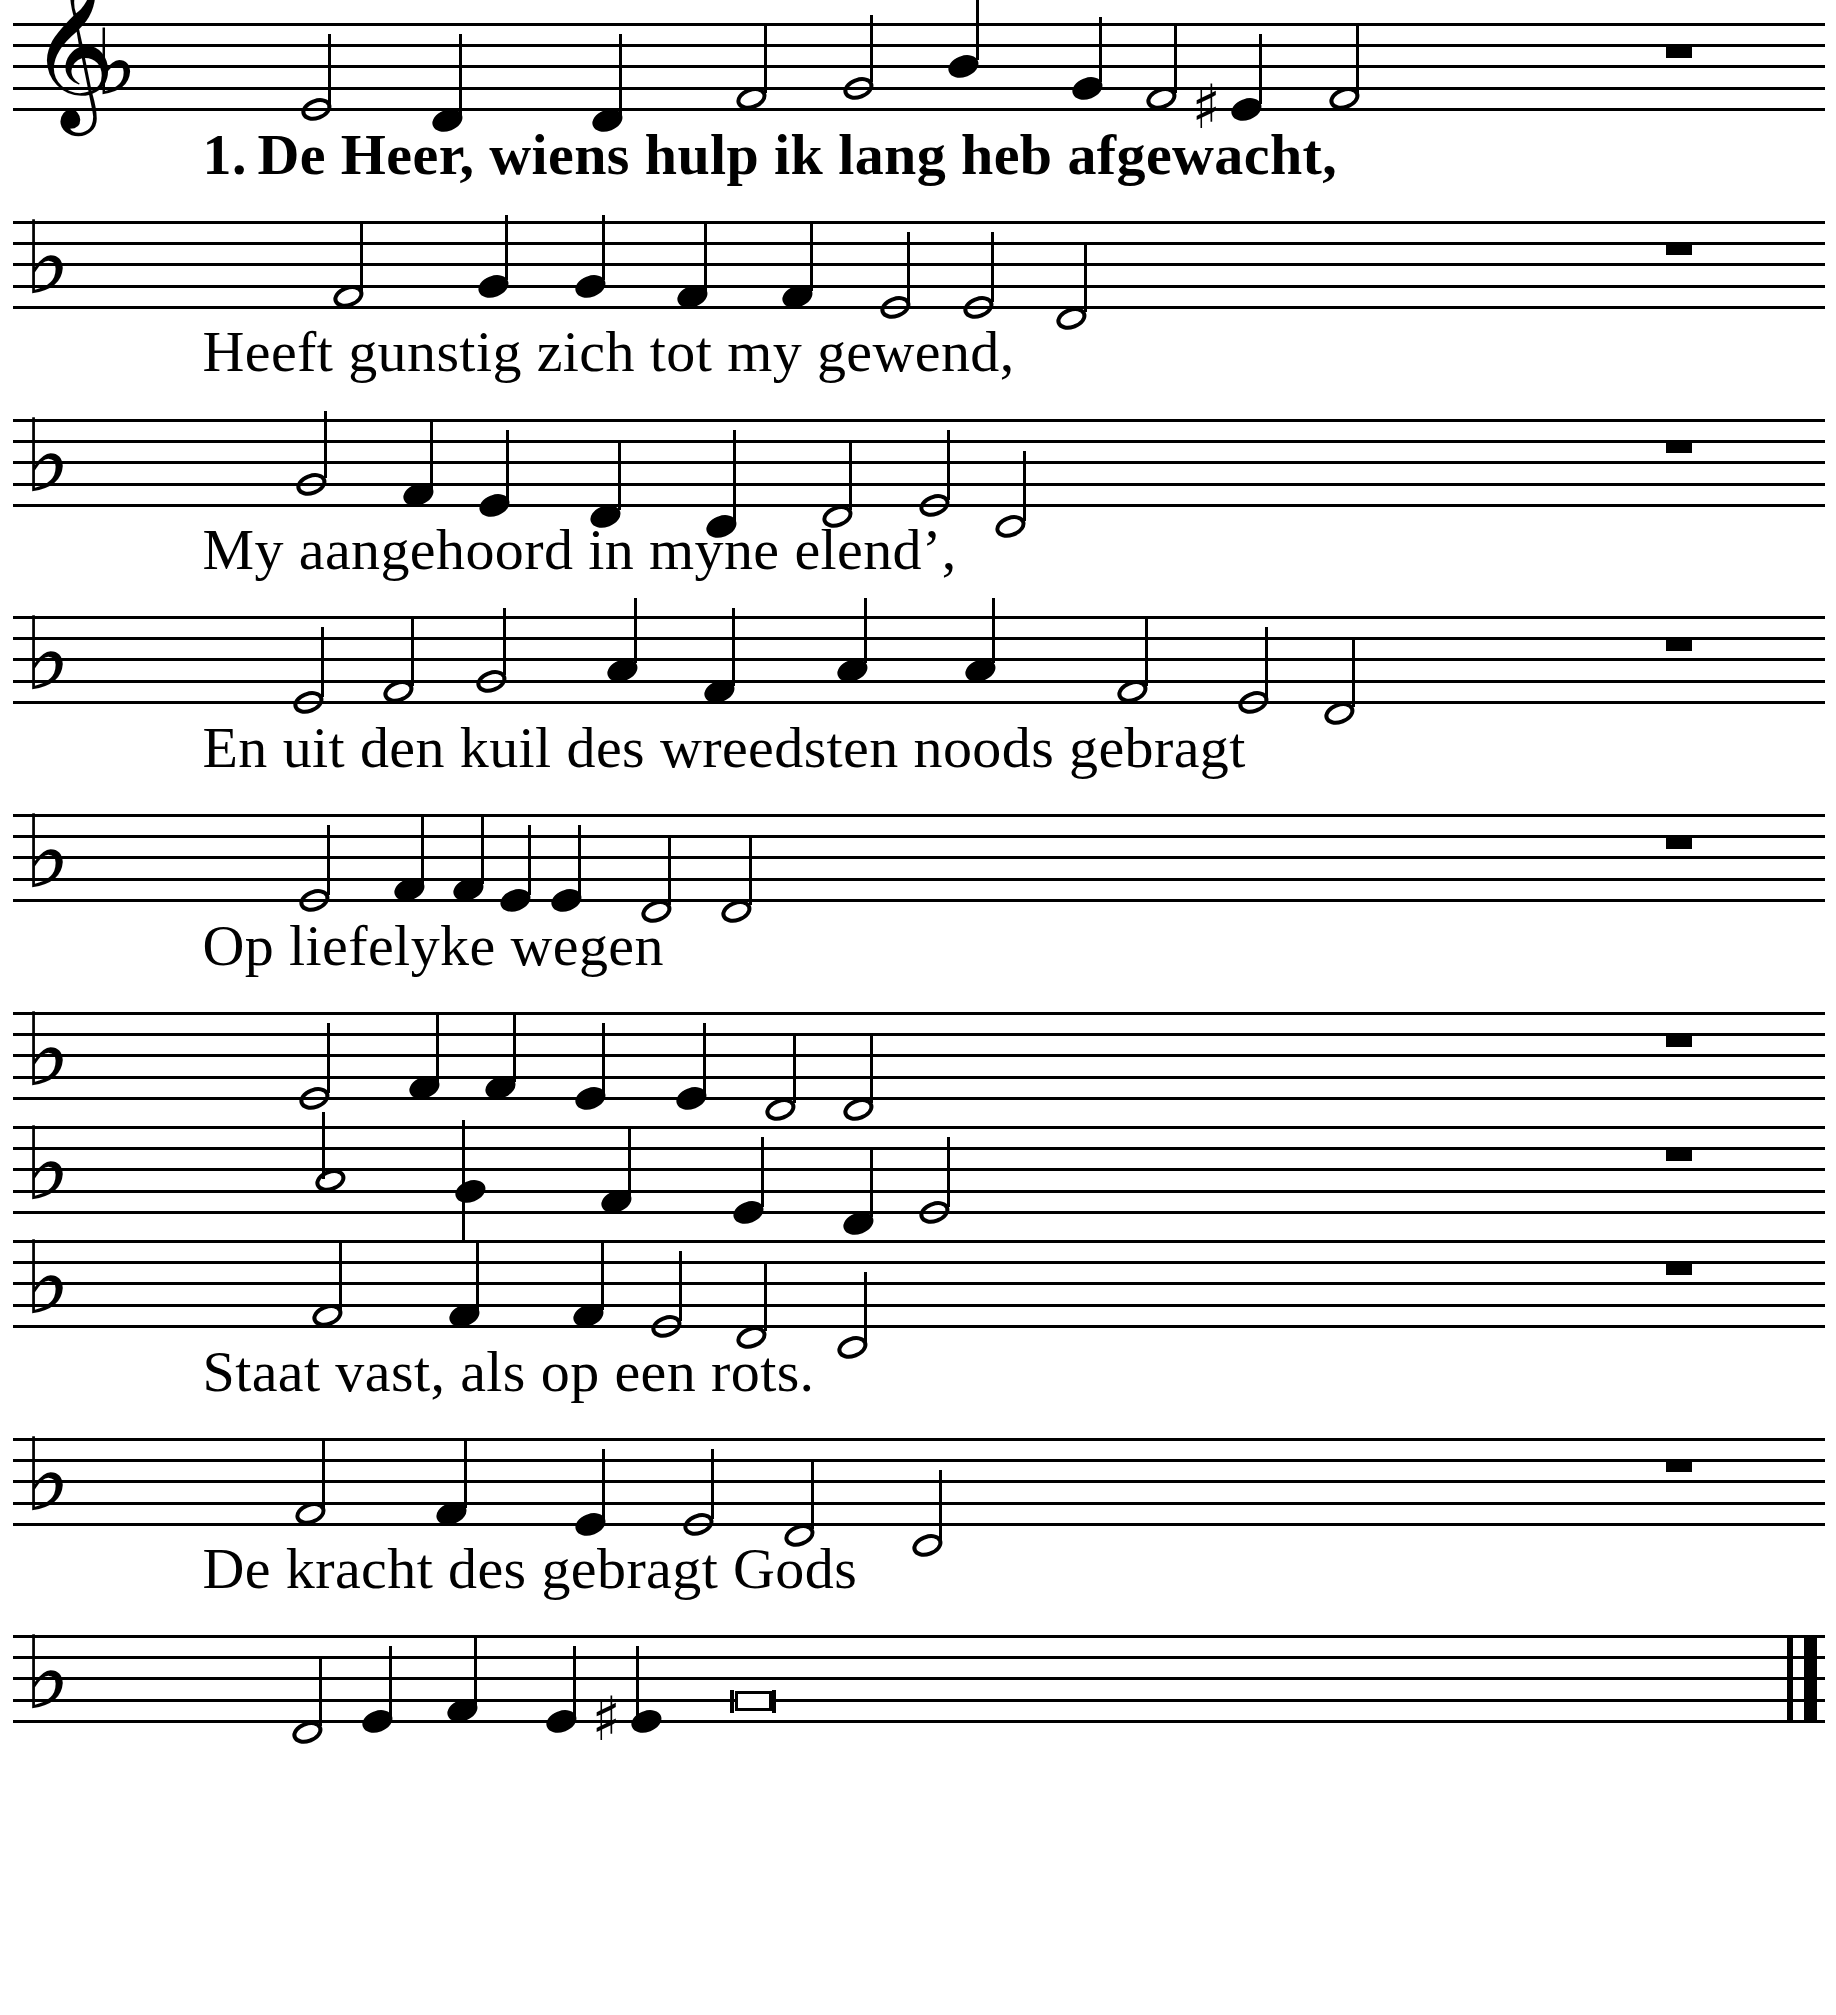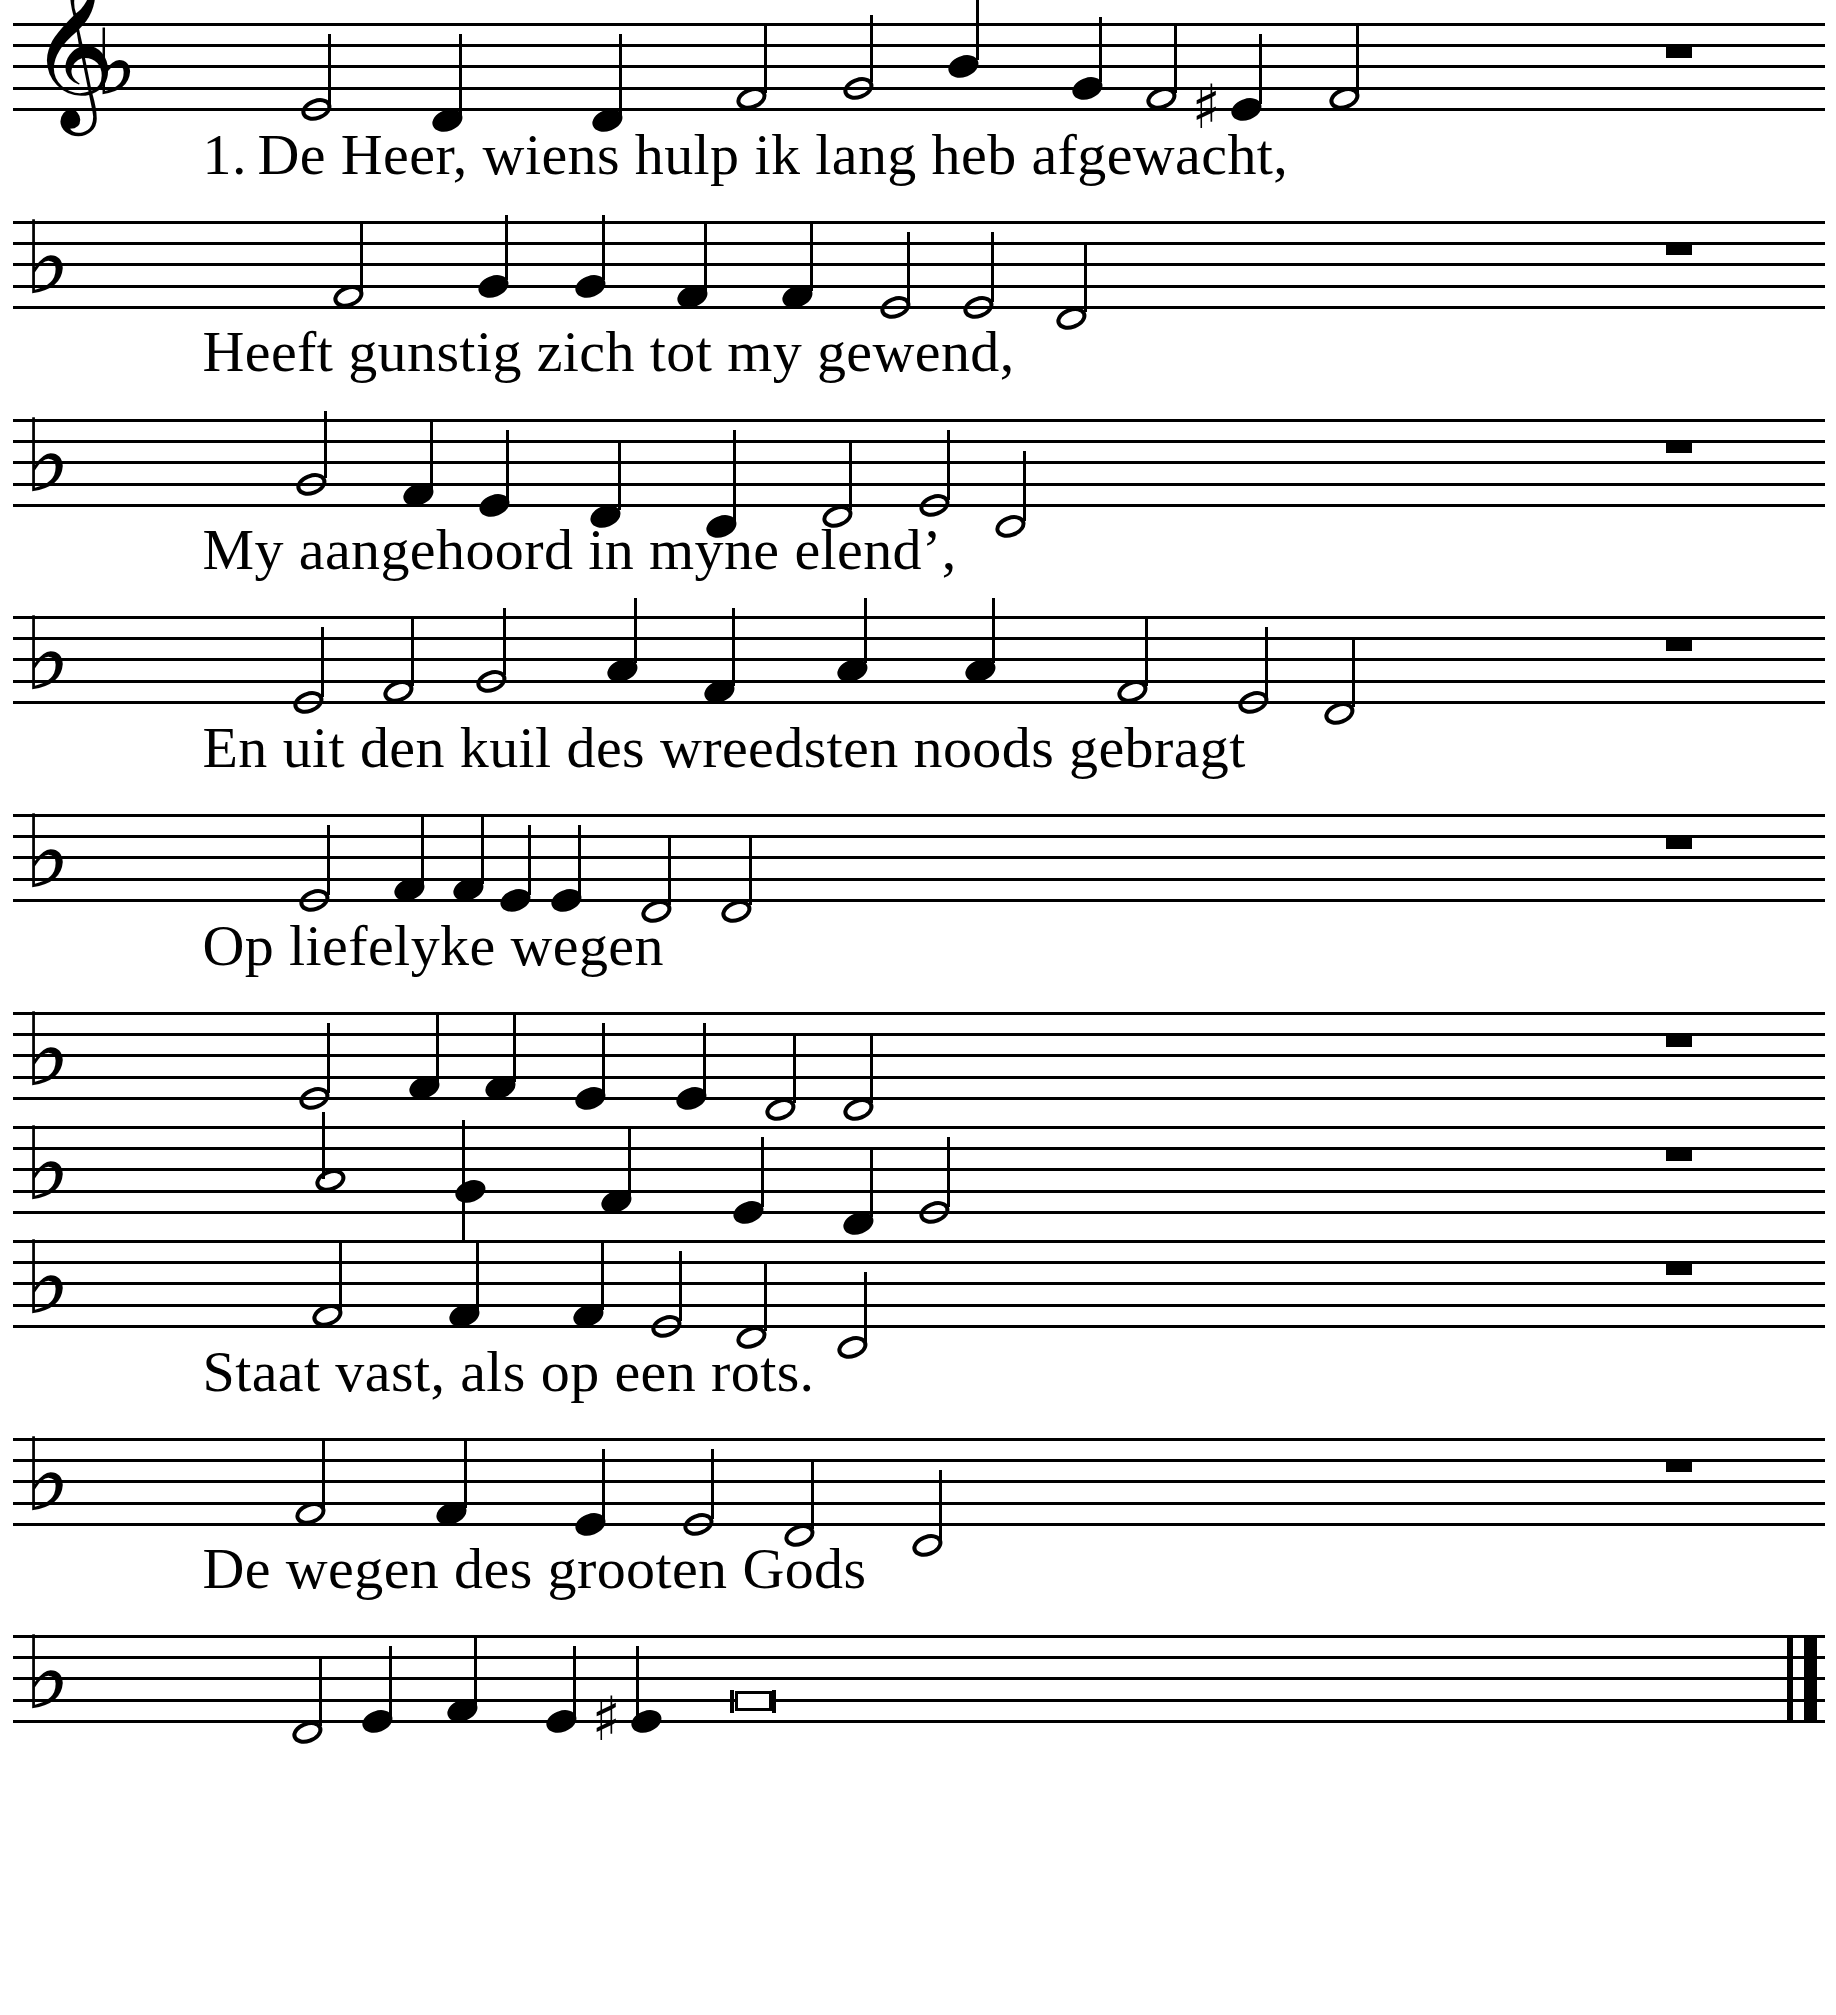--- a/index.html
+++ b/index.html
@@ -139,7 +139,7 @@
     white-space: nowrap;
     letter-spacing: 0.4px;
   }
-  .lyric.first { padding-left: 190px; }
+  .lyric.first { padding-left: 190px; font-weight: bold; }
   .verse-num {
     margin-right: 10.7px;
   }

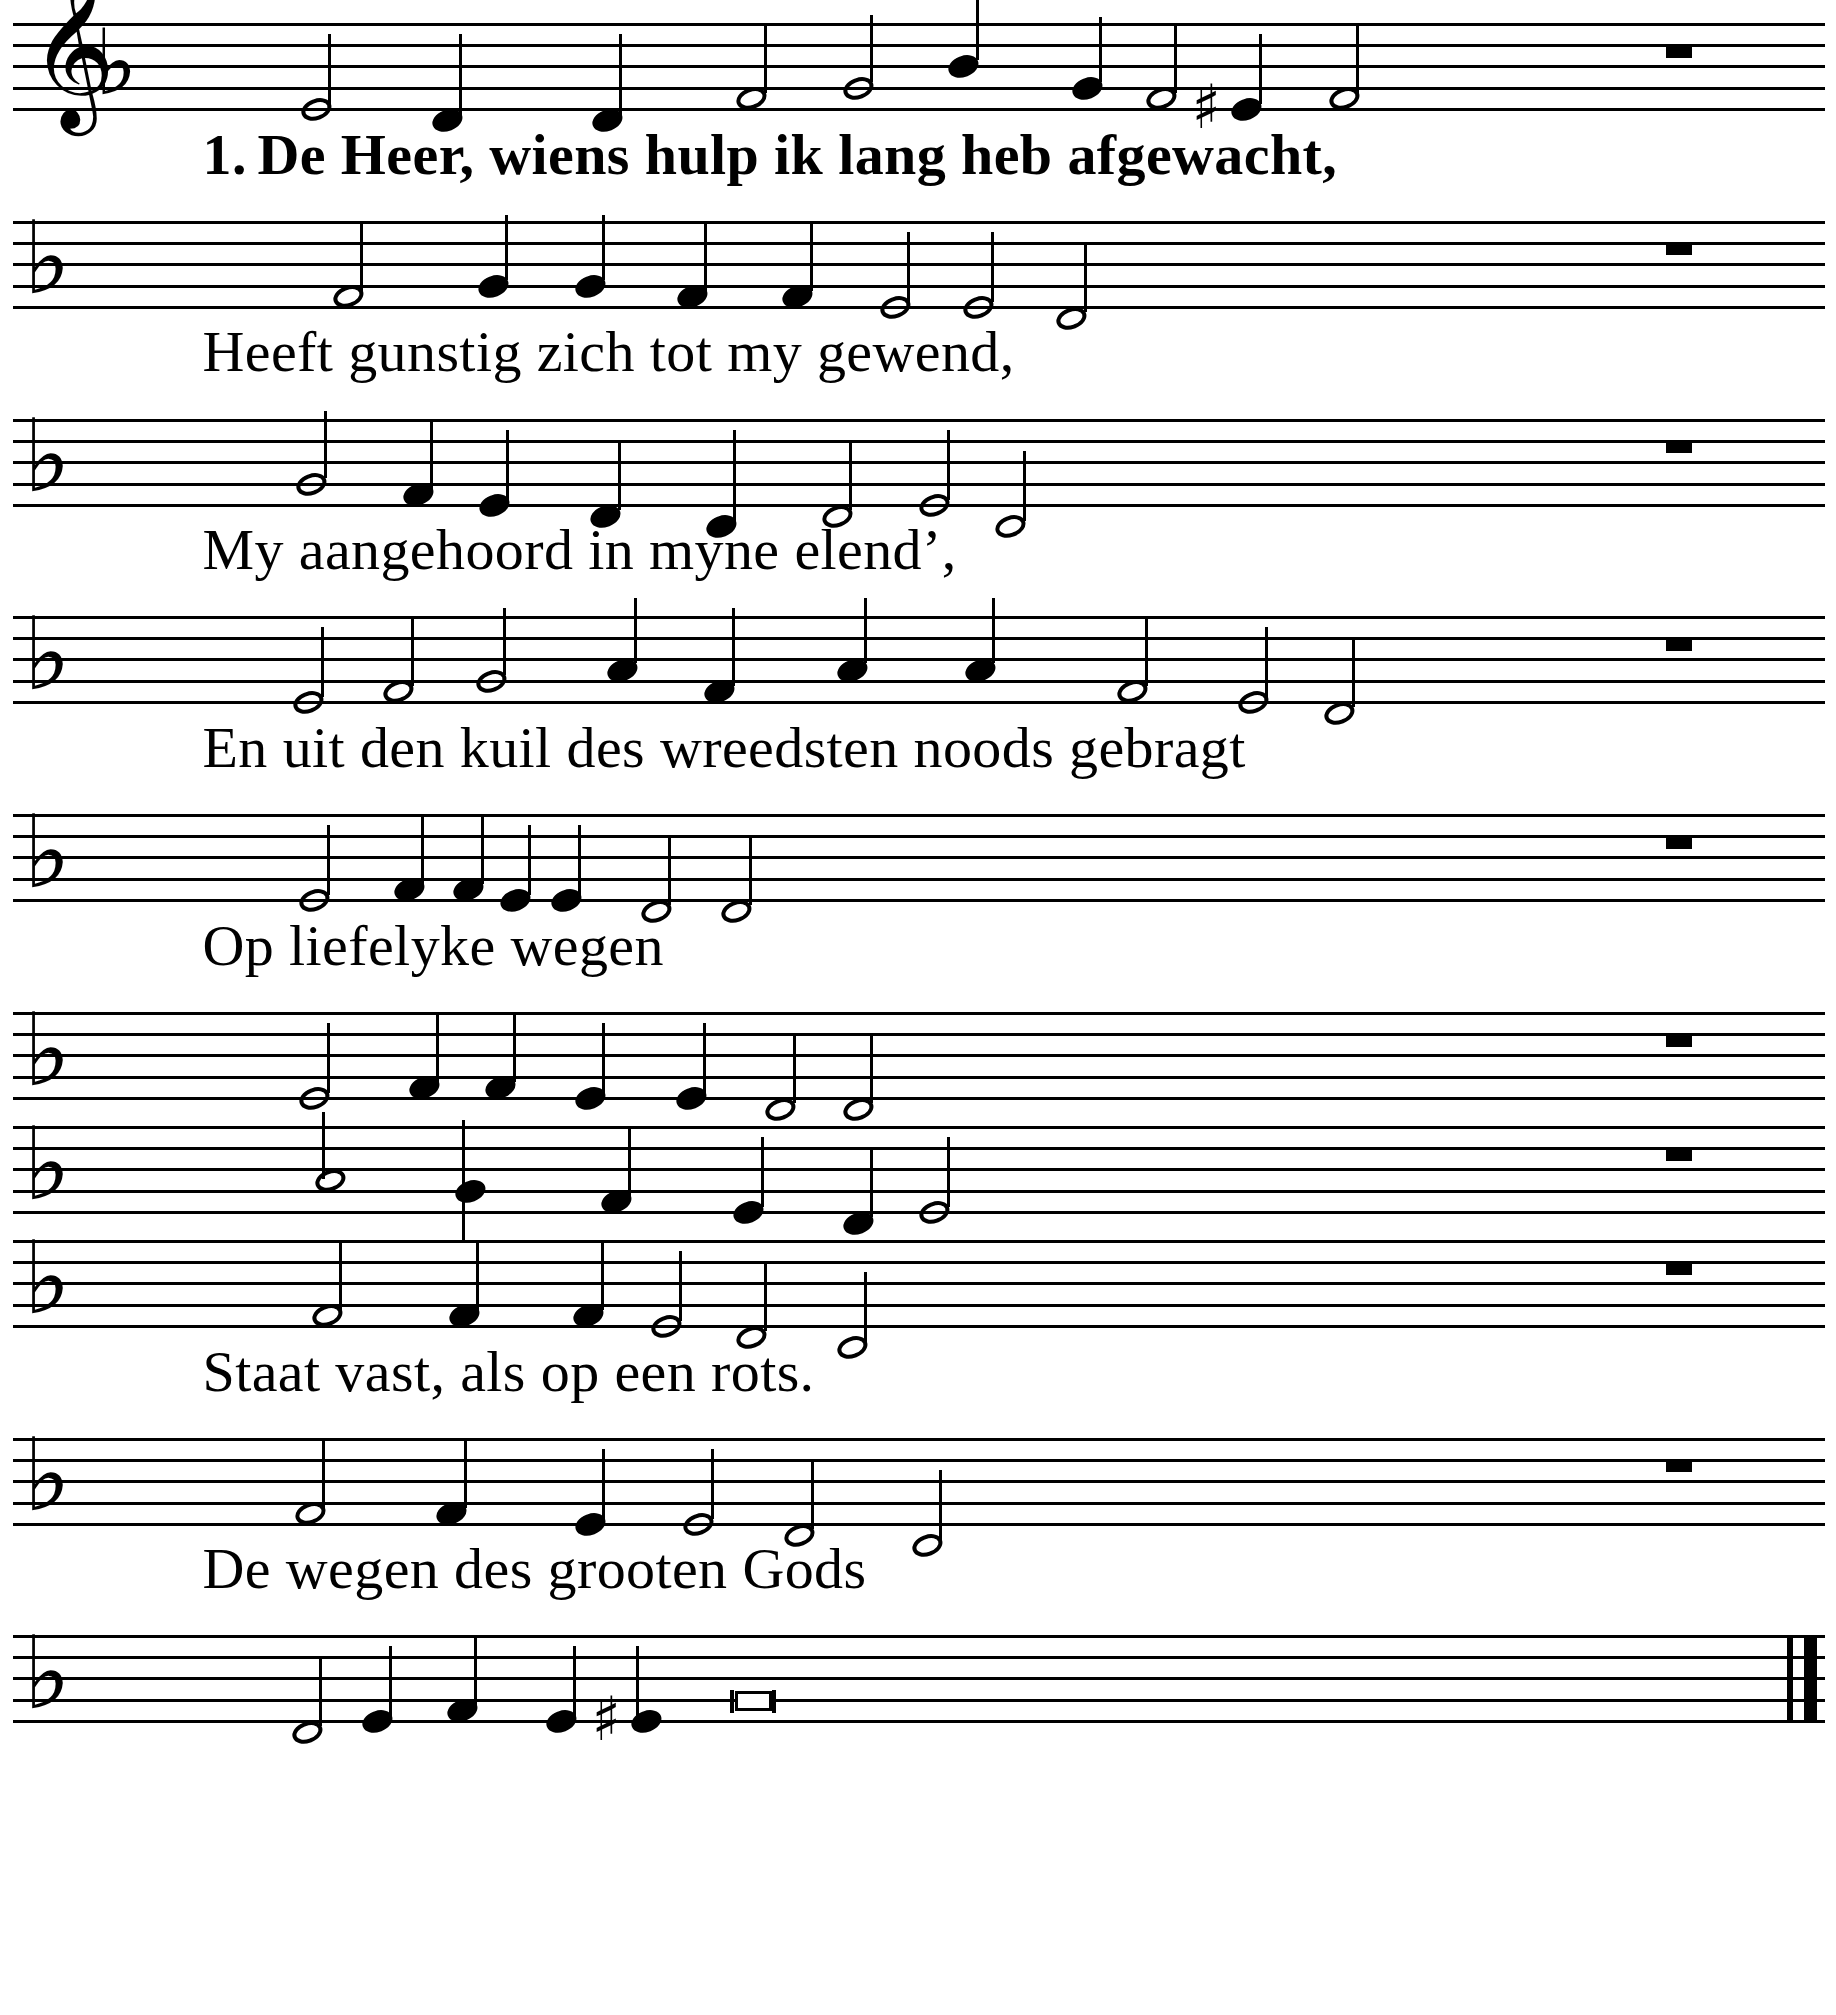--- a/index.html
+++ b/index.html
@@ -547,7 +547,7 @@
       </div>
       <div class="rest" style="left:1653px; top:47px;"></div>
     </div>
-    <div class="lyric">De wegen des grooten Gods</div>
+    <div class="lyric">De kracht des gebragt Gods</div>
   </div>
 
   <div class="system">

